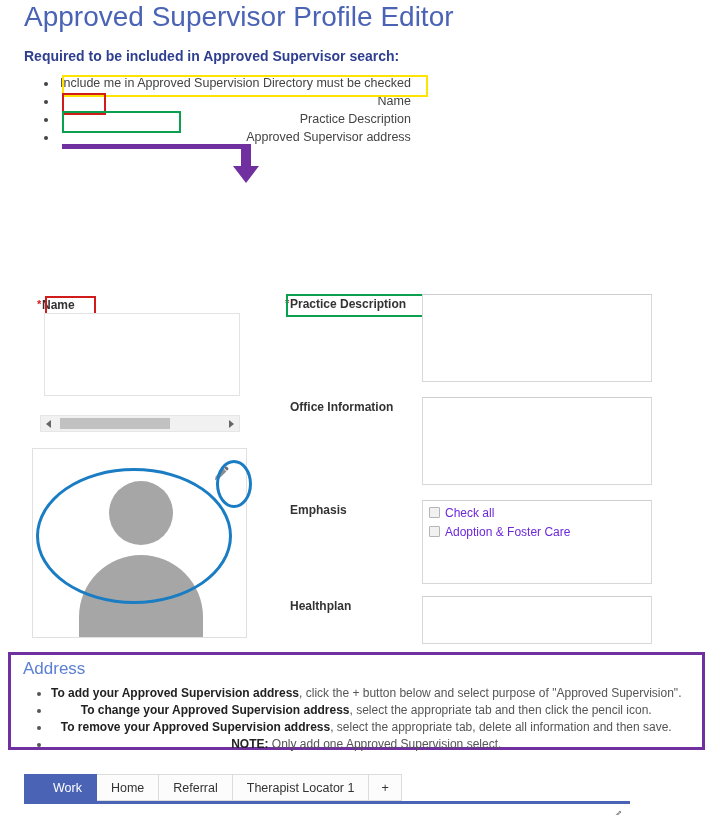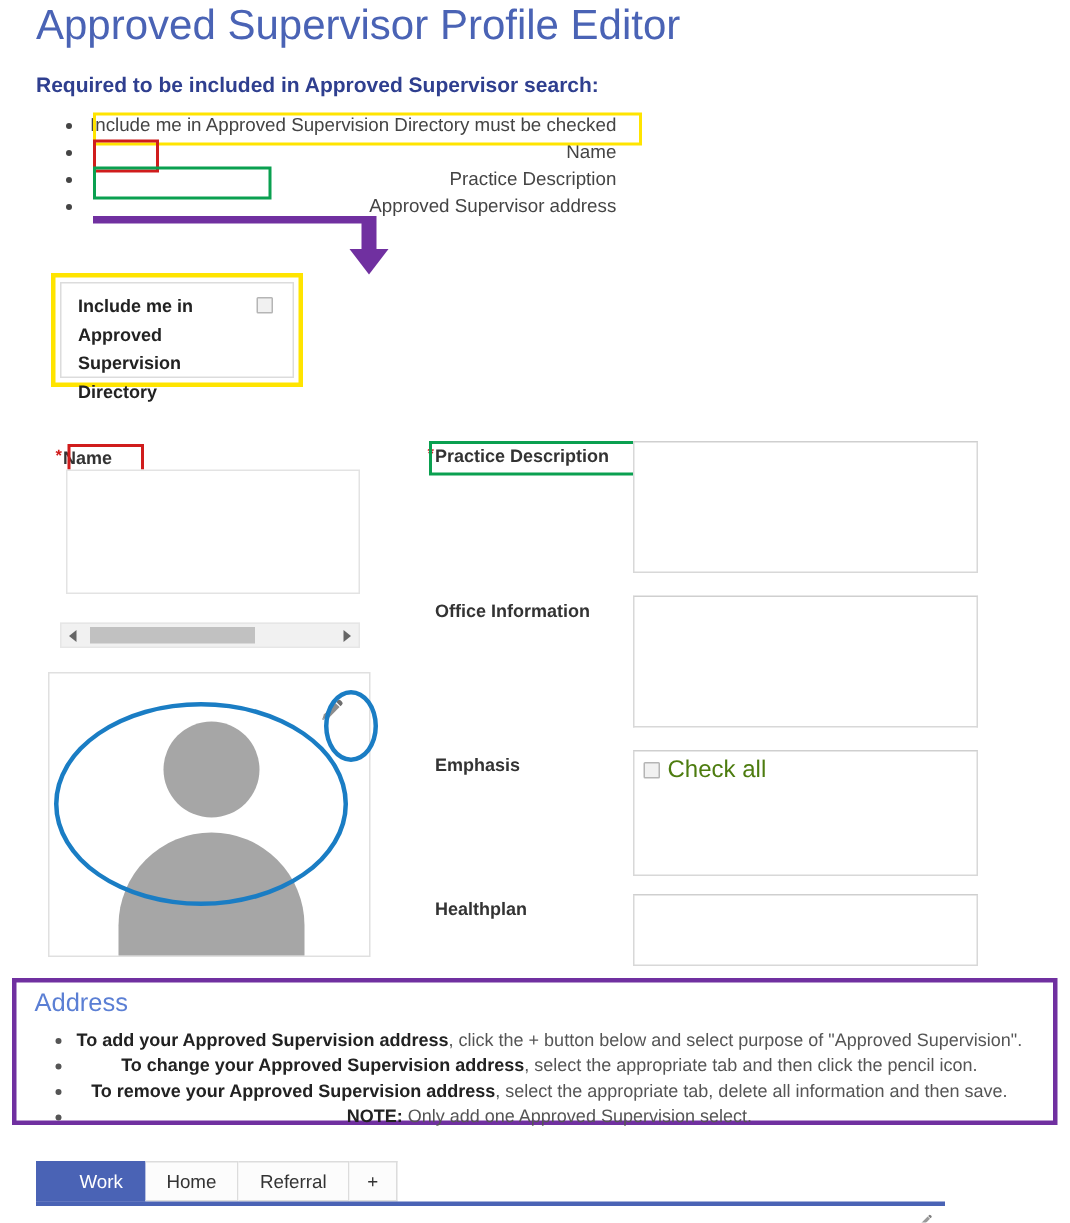--- a/index.html
+++ b/index.html
@@ -166,12 +166,6 @@
   <div class="arrow-v" style="left:241px;top:144px;width:10px;height:24px;"></div>
   <div class="arrow-head" style="left:233px;top:166px;"></div>
 
-  <div class="include-outer">
-    <div class="include-inner">
-      <div class="include-label">Include me in Approved Supervision Directory</div>
-      <span class="cb include-cb"></span>
-    </div>
-  </div>
 
   <div class="field-label" style="left:42px;top:298px;">
     <span class="req-star" style="left:-5px;top:0px;">*</span>

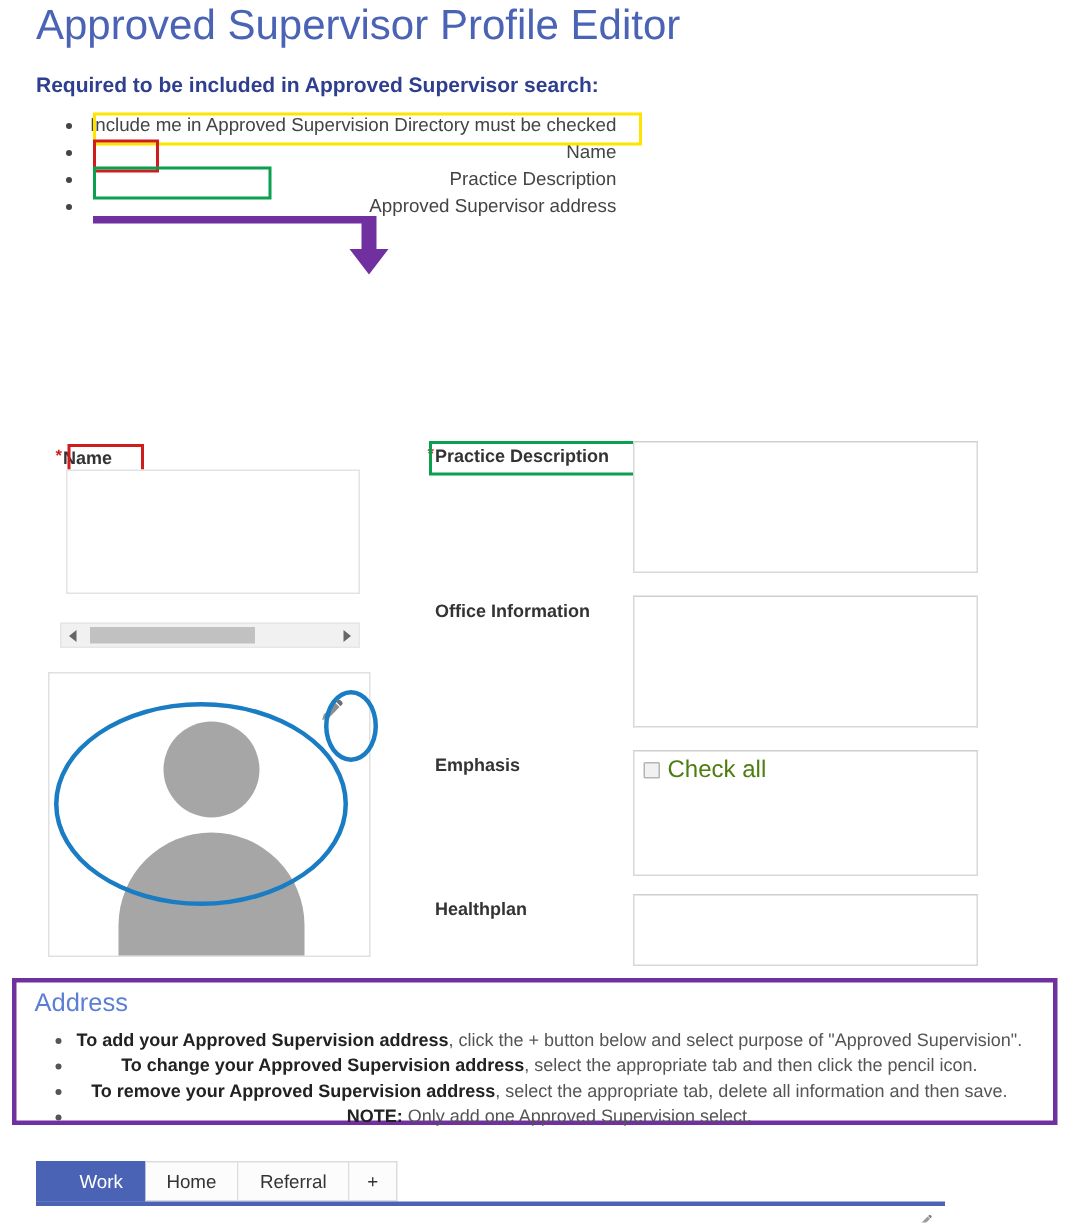--- a/index.html
+++ b/index.html
@@ -111,7 +111,7 @@
 
   
   .cbgroup{position:absolute;}
-  .cbrow{font-size:16px;color:#4d7c0f;line-height:19px;white-space:nowrap;}
+  .cbrow{font-size:12px;color:#6d28d9;line-height:19px;white-space:nowrap;}
   .cbrow .cb{margin-right:5px;}
 
   

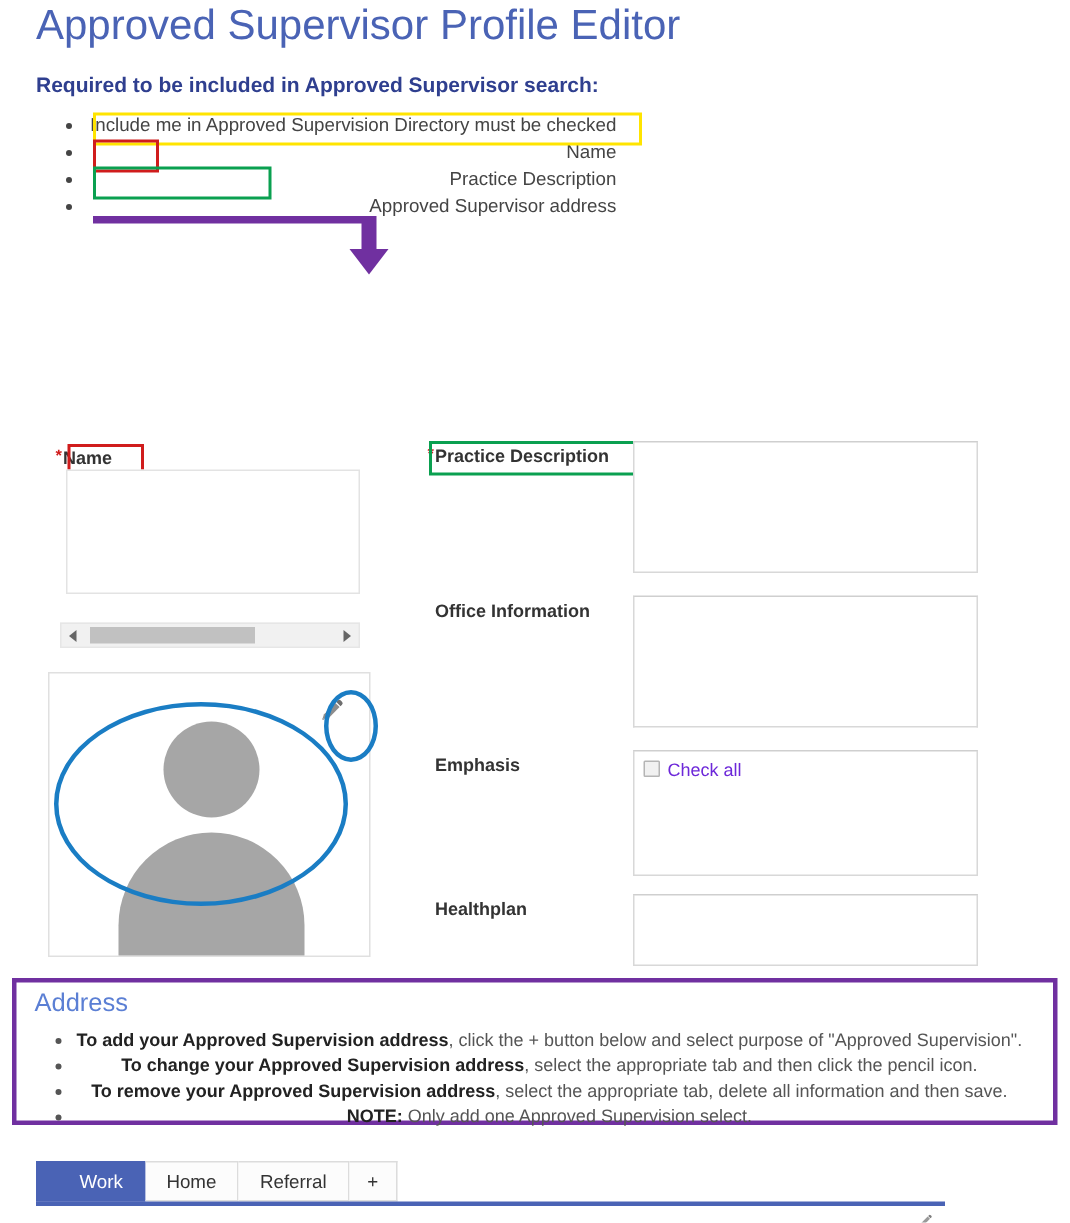--- a/index.html
+++ b/index.html
@@ -209,6 +209,7 @@
   <div class="textbox" style="left:422px;top:500px;width:230px;height:84px;"></div>
   <div class="cbgroup" style="left:429px;top:504px;">
     <div class="cbrow"><span class="cb"></span><span>Check all</span></div>
+    <div class="cbrow"><span class="cb"></span><span>Adoption &amp; Foster Care</span></div>
   </div>
 
   <div class="field-label" style="left:290px;top:599px;">Healthplan</div>

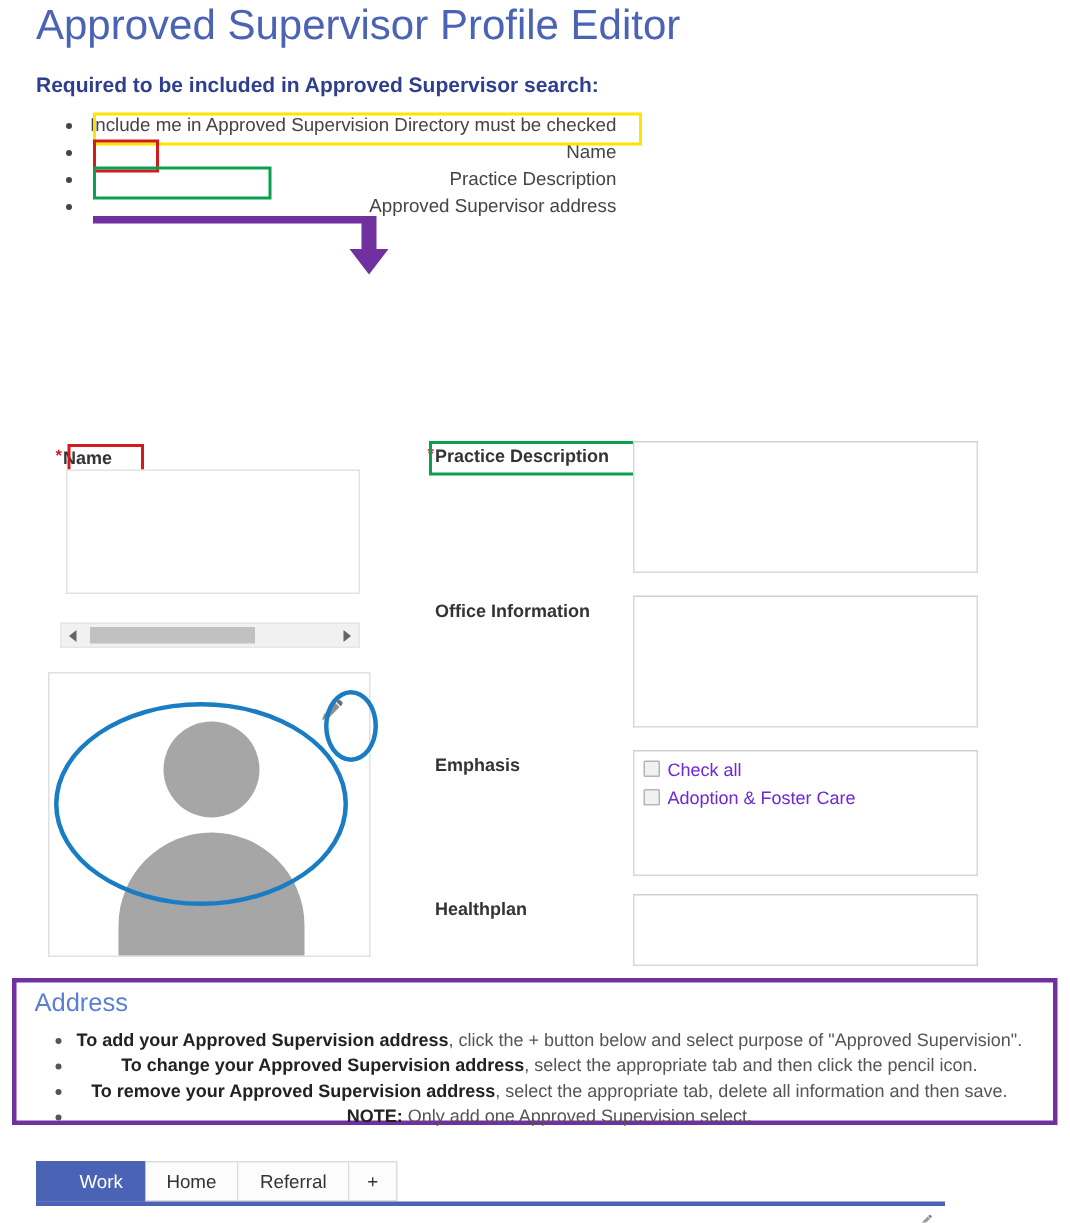--- a/index.html
+++ b/index.html
@@ -229,6 +229,7 @@
     <div class="tab active">Work</div>
     <div class="tab">Home</div>
     <div class="tab">Referral</div>
+    <div class="tab">Therapist Locator 1</div>
     <div class="tab plus">+</div>
   </div>
   <div class="tab-underline"></div>

